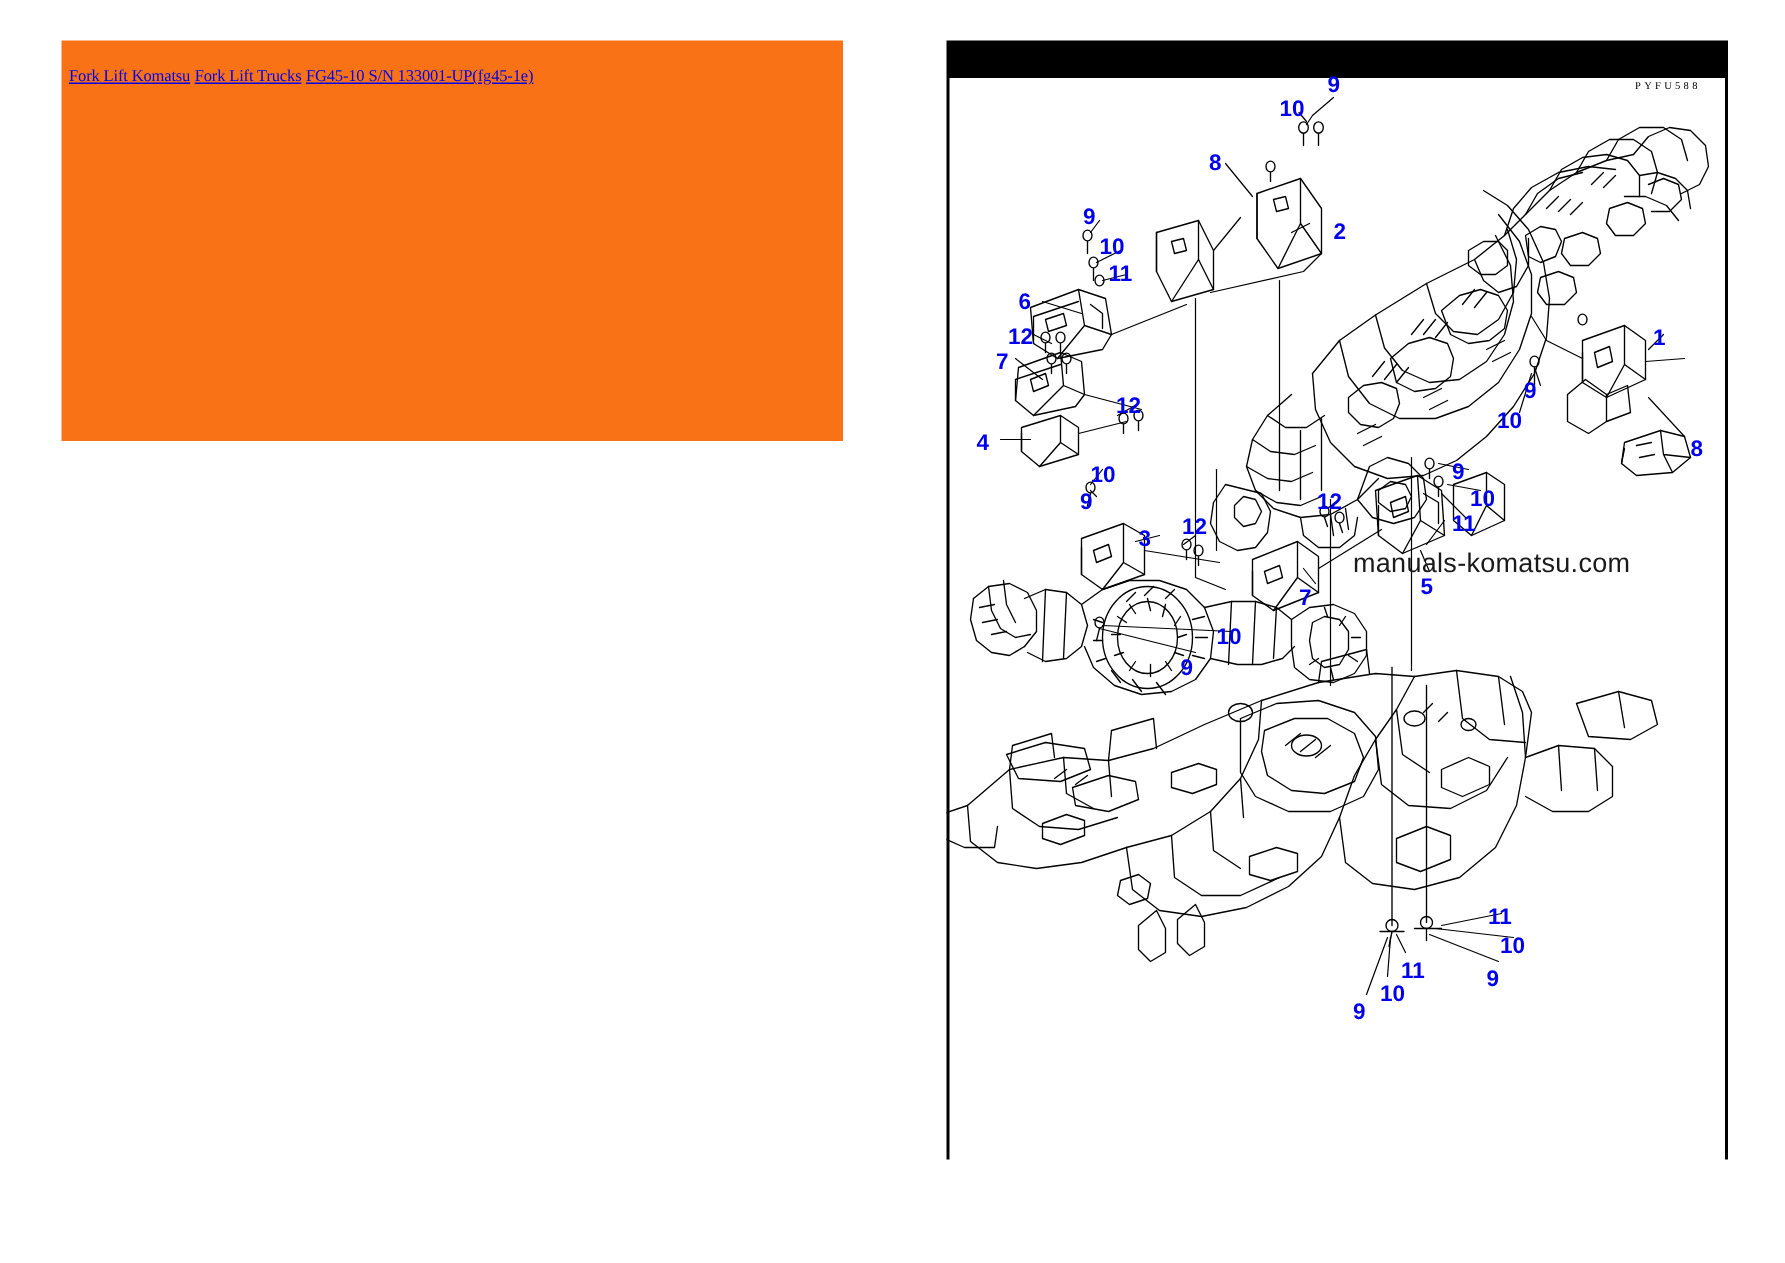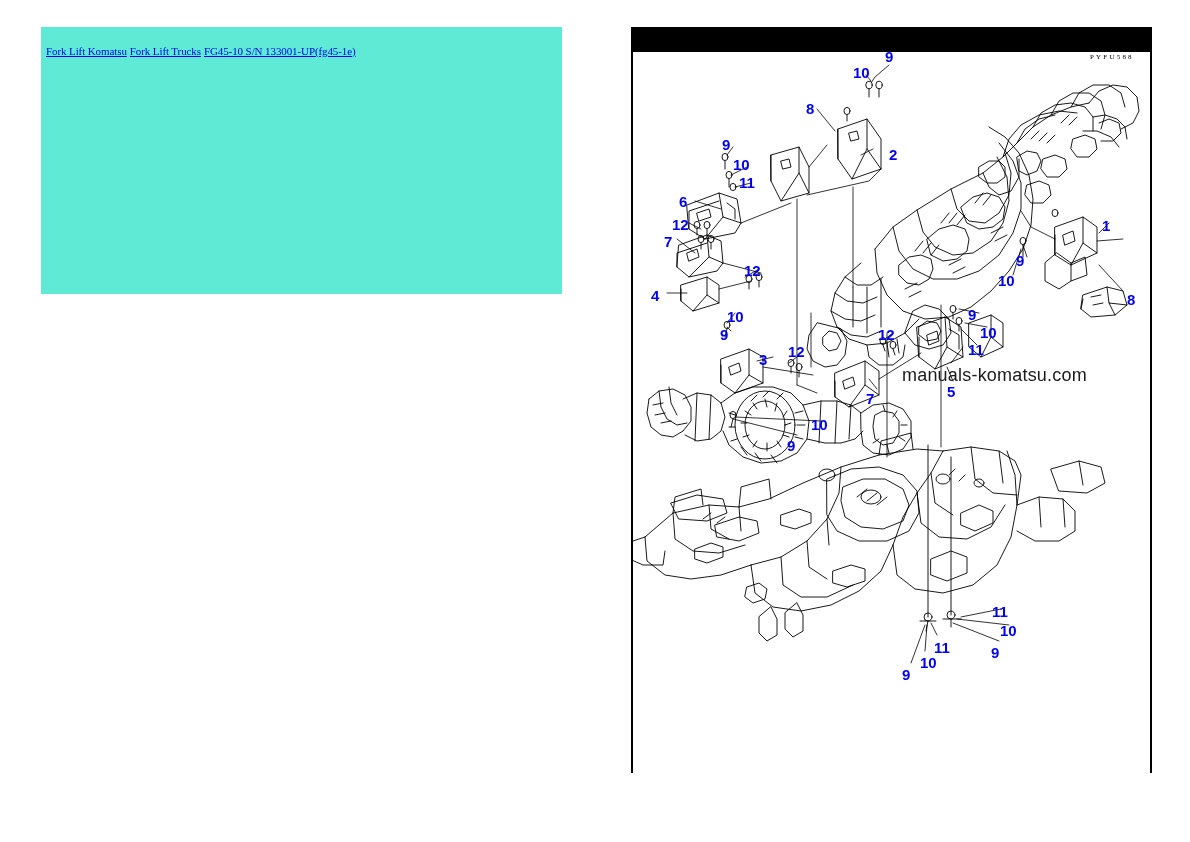--- a/index.html
+++ b/index.html
@@ -11,7 +11,7 @@
   
   #nav-panel{
     position:absolute;left:41px;top:27px;width:521px;height:267px;
-    background:#5eead4;
+    background:#f97316;
   }
   #breadcrumb{
     position:absolute;left:5px;top:18px;right:4px;

